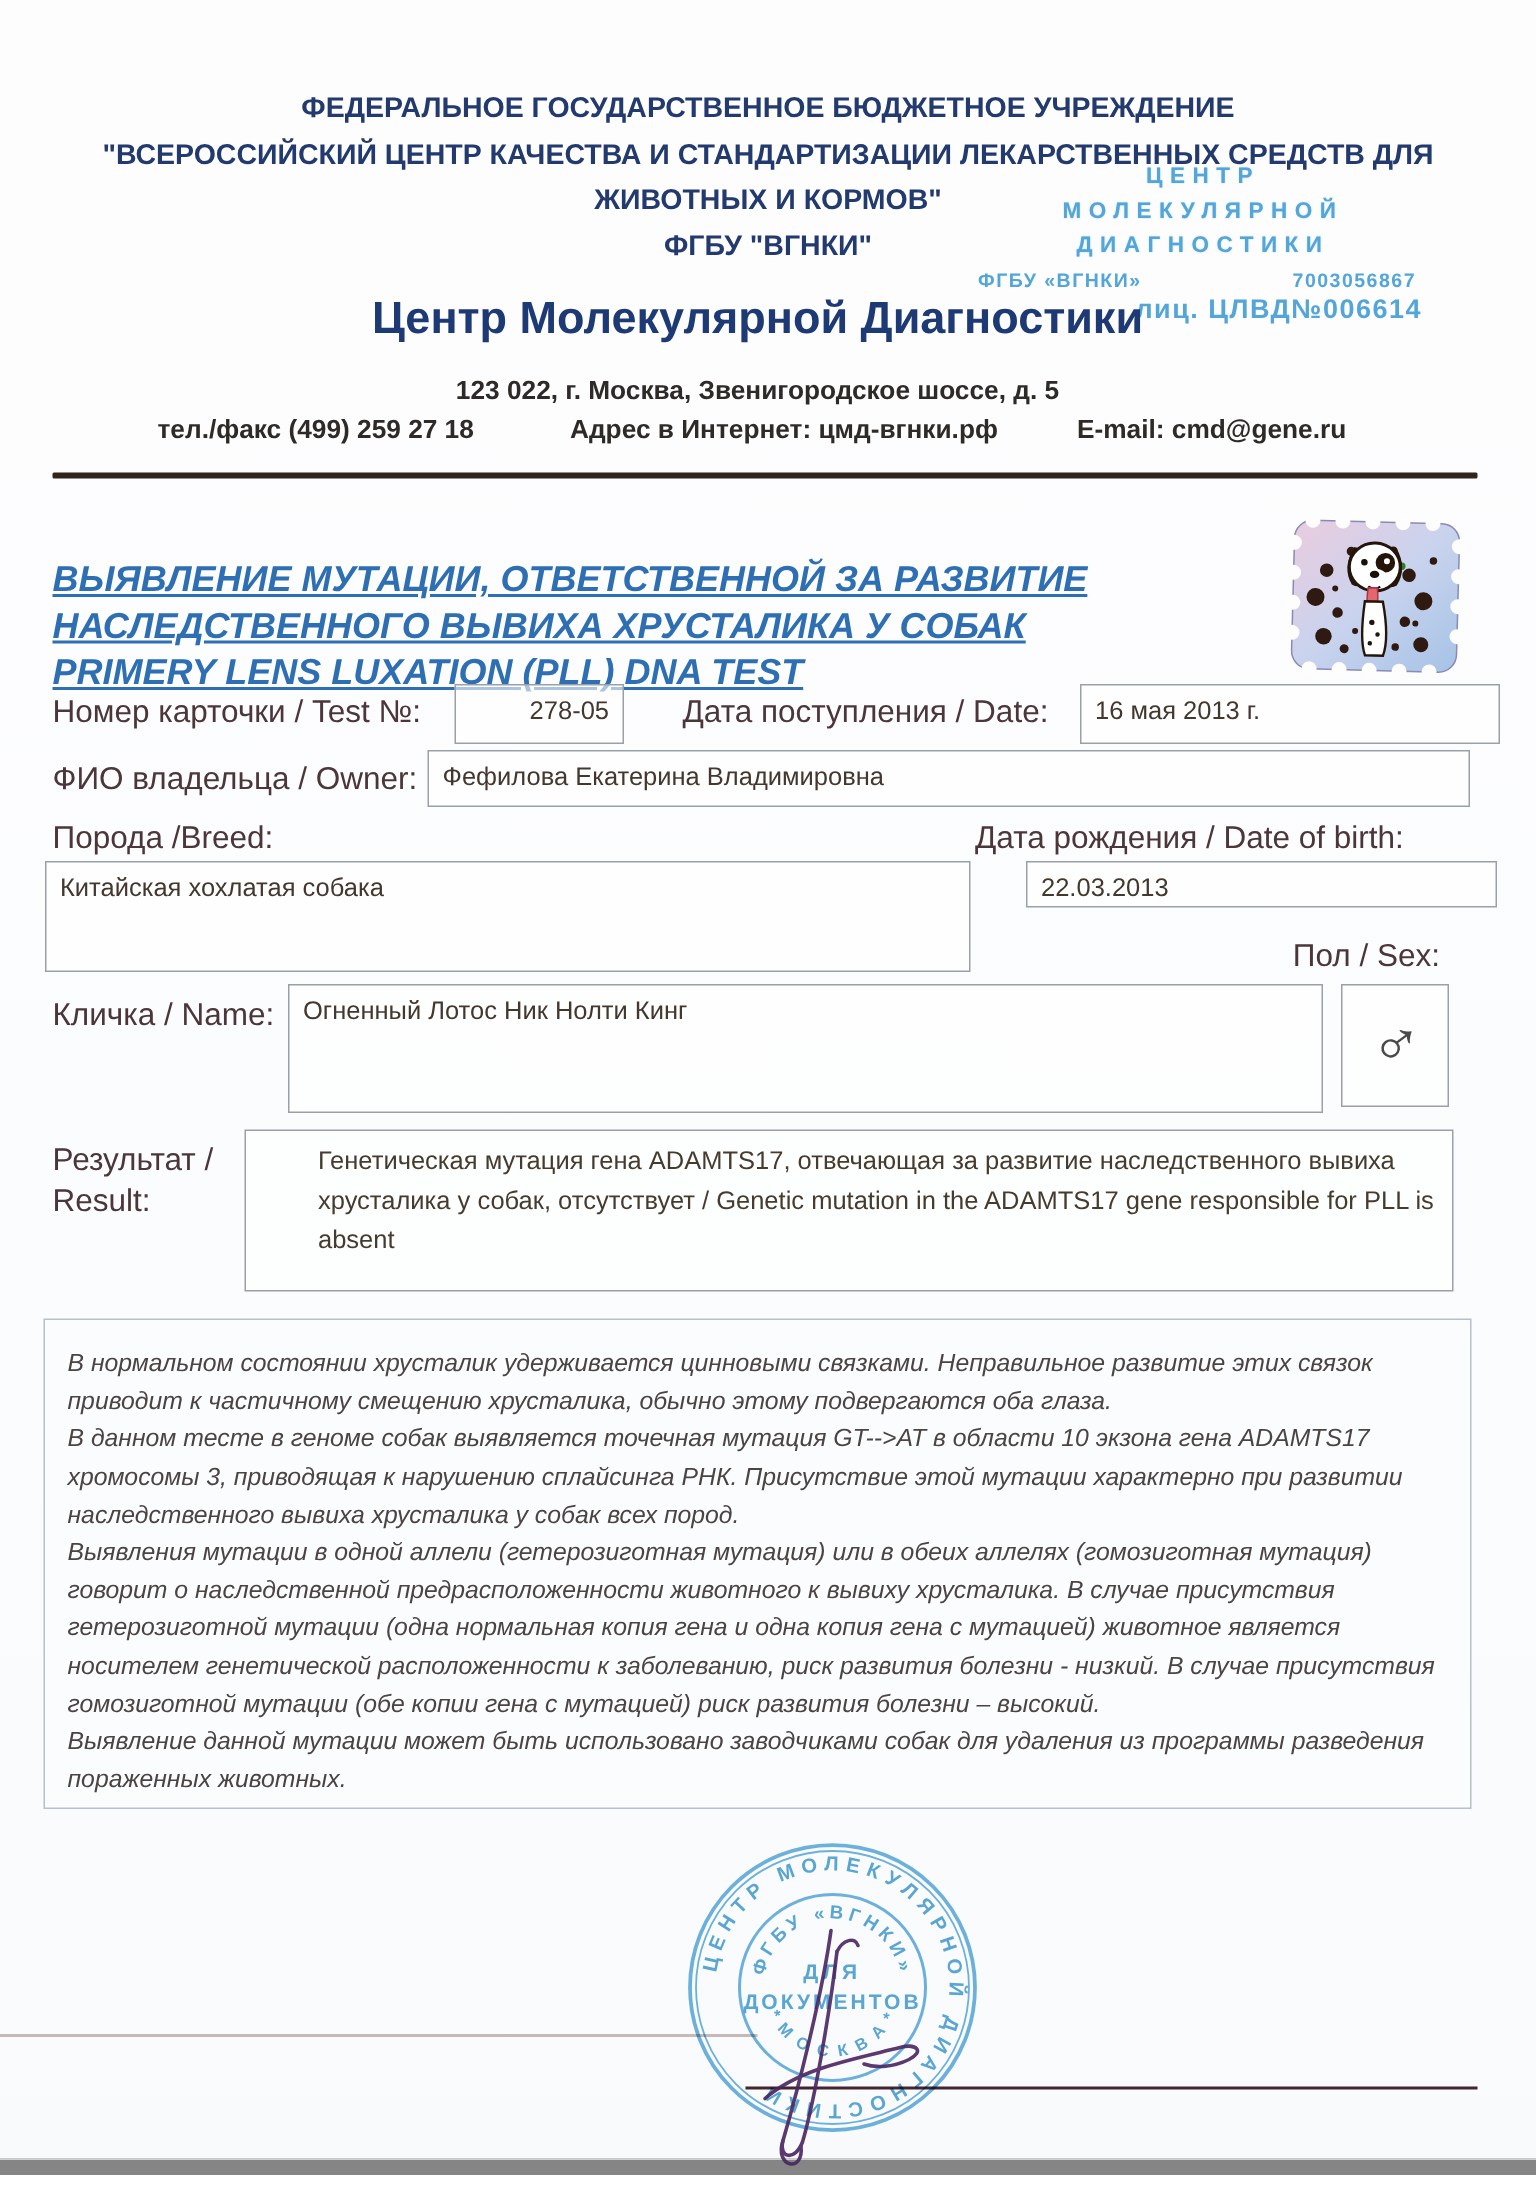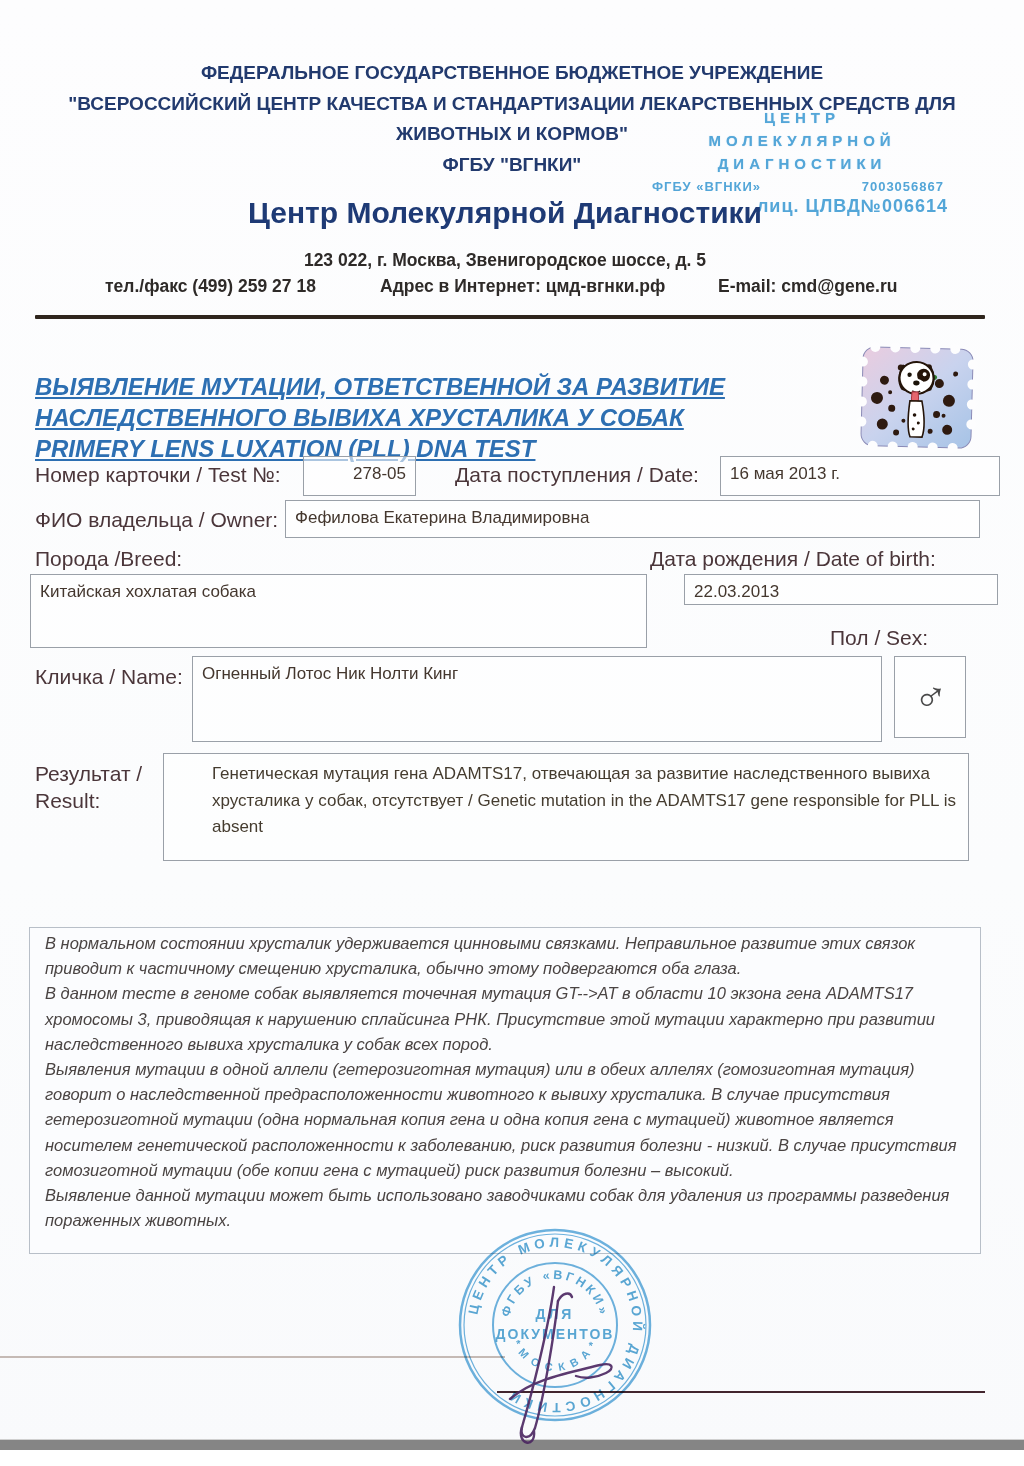--- a/index.html
+++ b/index.html
@@ -191,7 +191,7 @@
   <div class="lbl" style="left:650px; top:547px;">Дата рождения / Date of birth:</div>
   <div class="box" style="left:30px; top:574px; width:617px; height:74px;">Китайская хохлатая собака</div>
   <div class="box" style="left:684px; top:574px; width:314px; height:31px;">22.03.2013</div>
-  <div class="lbl" style="left:830px; top:626px; width:130px; ">Пол / Sex:</div>
+  <div class="lbl" style="left:830px; top:626px; width:130px; text-align:right;">Пол / Sex:</div>
 
   <div class="lbl" style="left:35px; top:665px;">Кличка / Name:</div>
   <div class="box" style="left:192px; top:656px; width:690px; height:86px;">Огненный Лотос Ник Нолти Кинг</div>

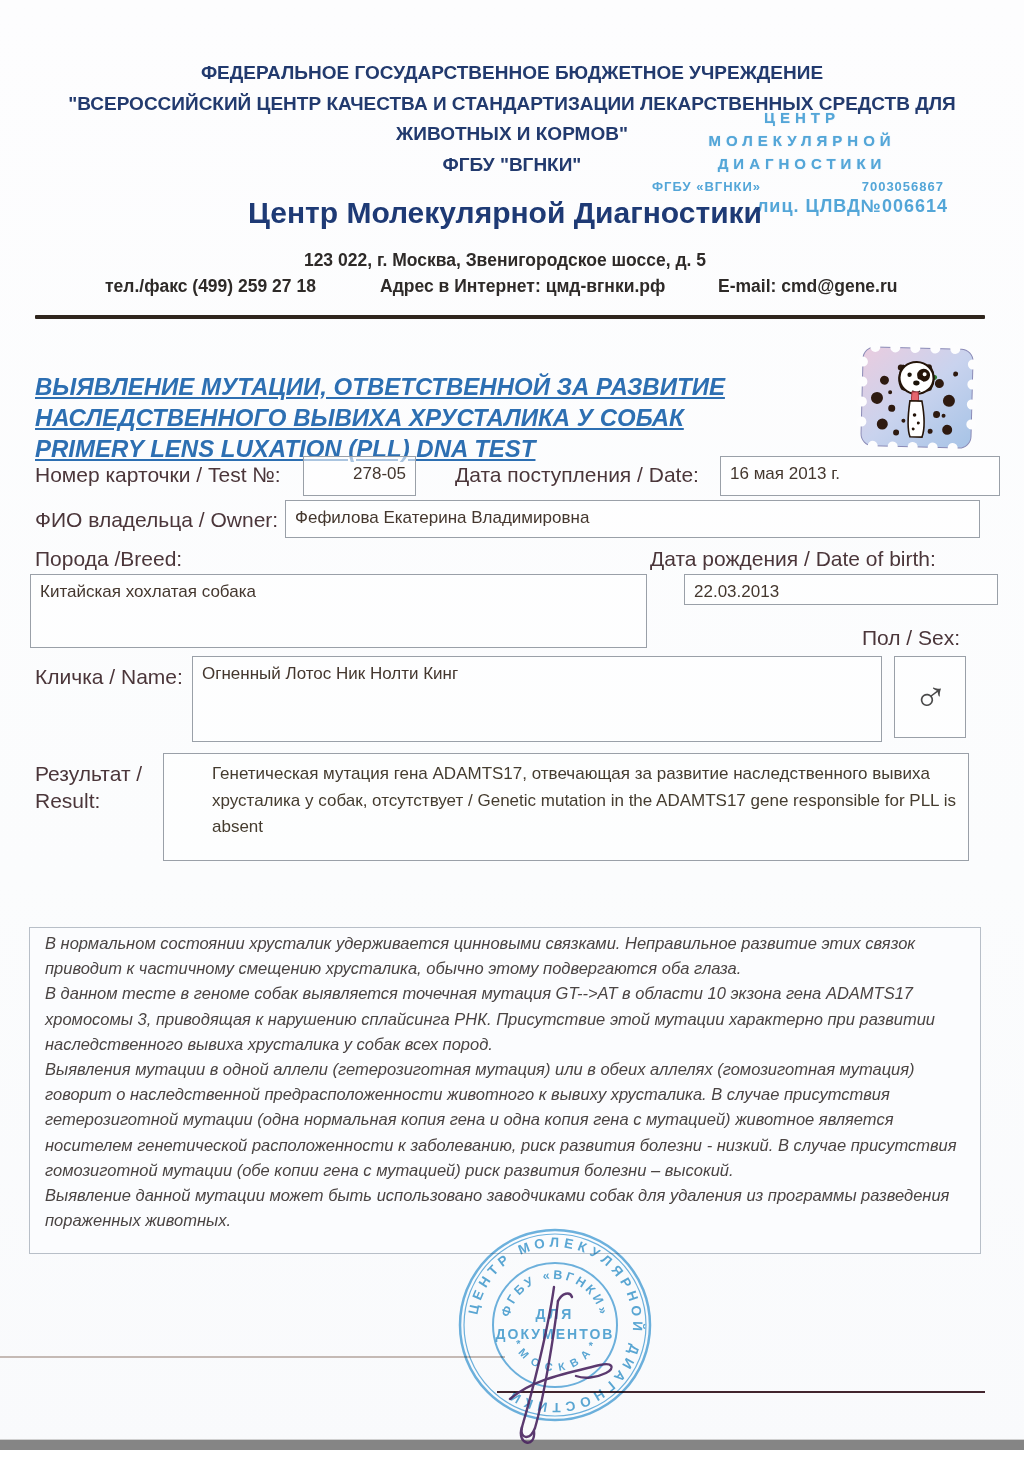--- a/index.html
+++ b/index.html
@@ -62,8 +62,8 @@
   .desc-box {
     position:absolute; left:29px; top:879px; width:952px; height:327px;
     border:1.5px solid #b8bfc8; background:#fbfcfe;
-    padding:3px 15px; font-style:italic; font-size:16.5px;
-    line-height:25.2px; color:#4a4443;margin-top:48px;
+    padding:17px 15px; font-style:italic; font-size:16.5px;
+    line-height:25.2px; color:#4a4443;
   }
   
   .fold-line { position:absolute; left:0; top:1356px; width:505px; height:1.5px; background:#c5bab5; }

